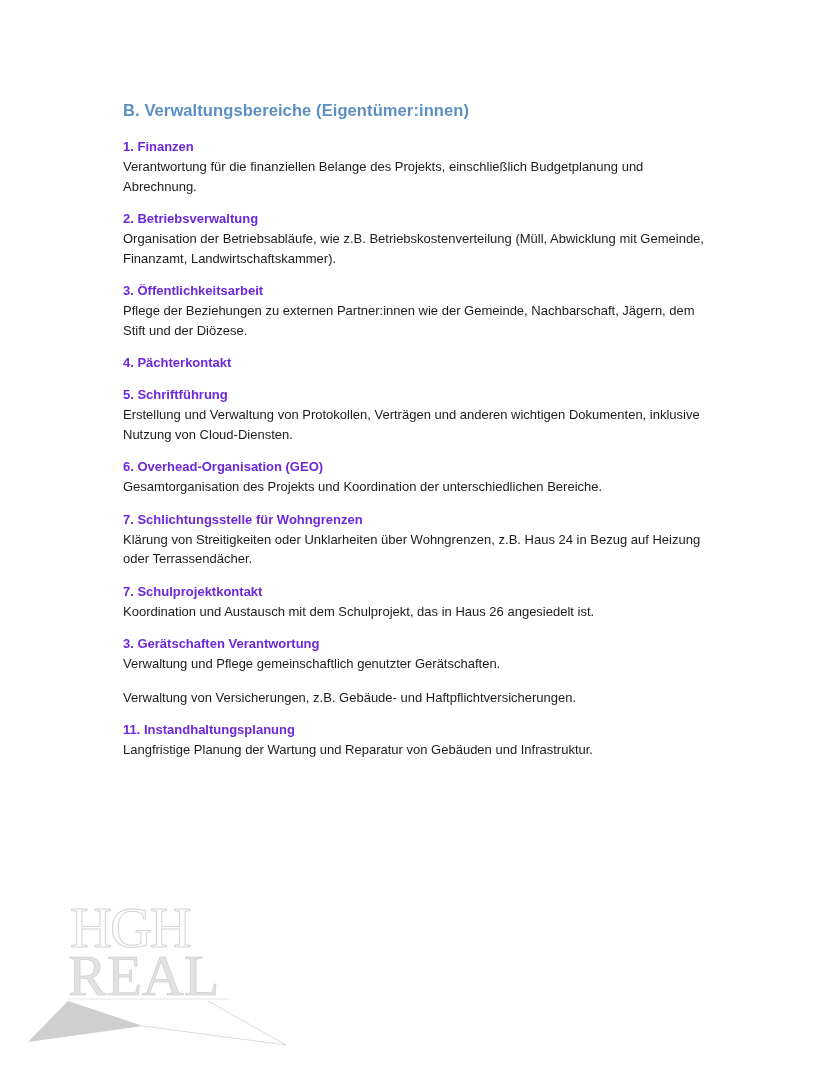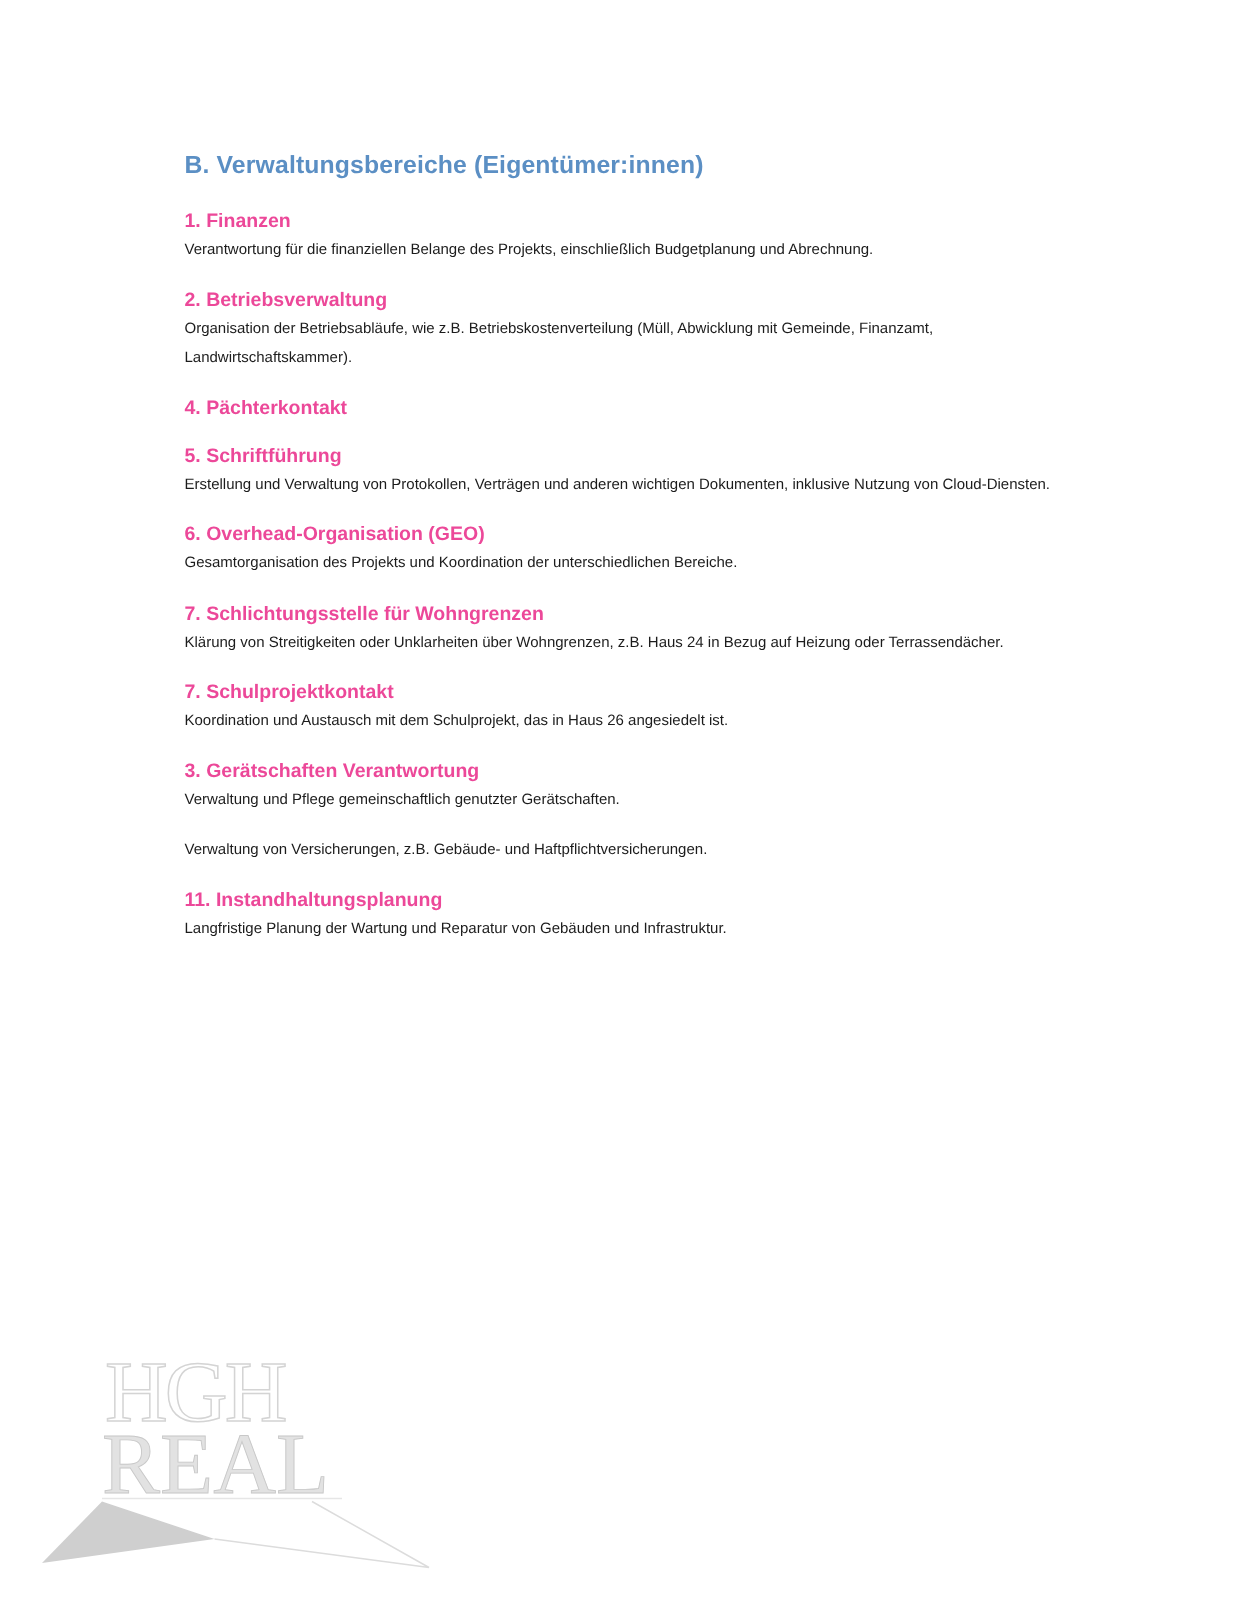--- a/index.html
+++ b/index.html
@@ -43,7 +43,7 @@
     .item-title {
       font-size: 13px;
       font-weight: bold;
-      color: #ec4899;
+      color: #6d28d9;
       line-height: 18px;
       margin: 0 0 1px 0;
     }

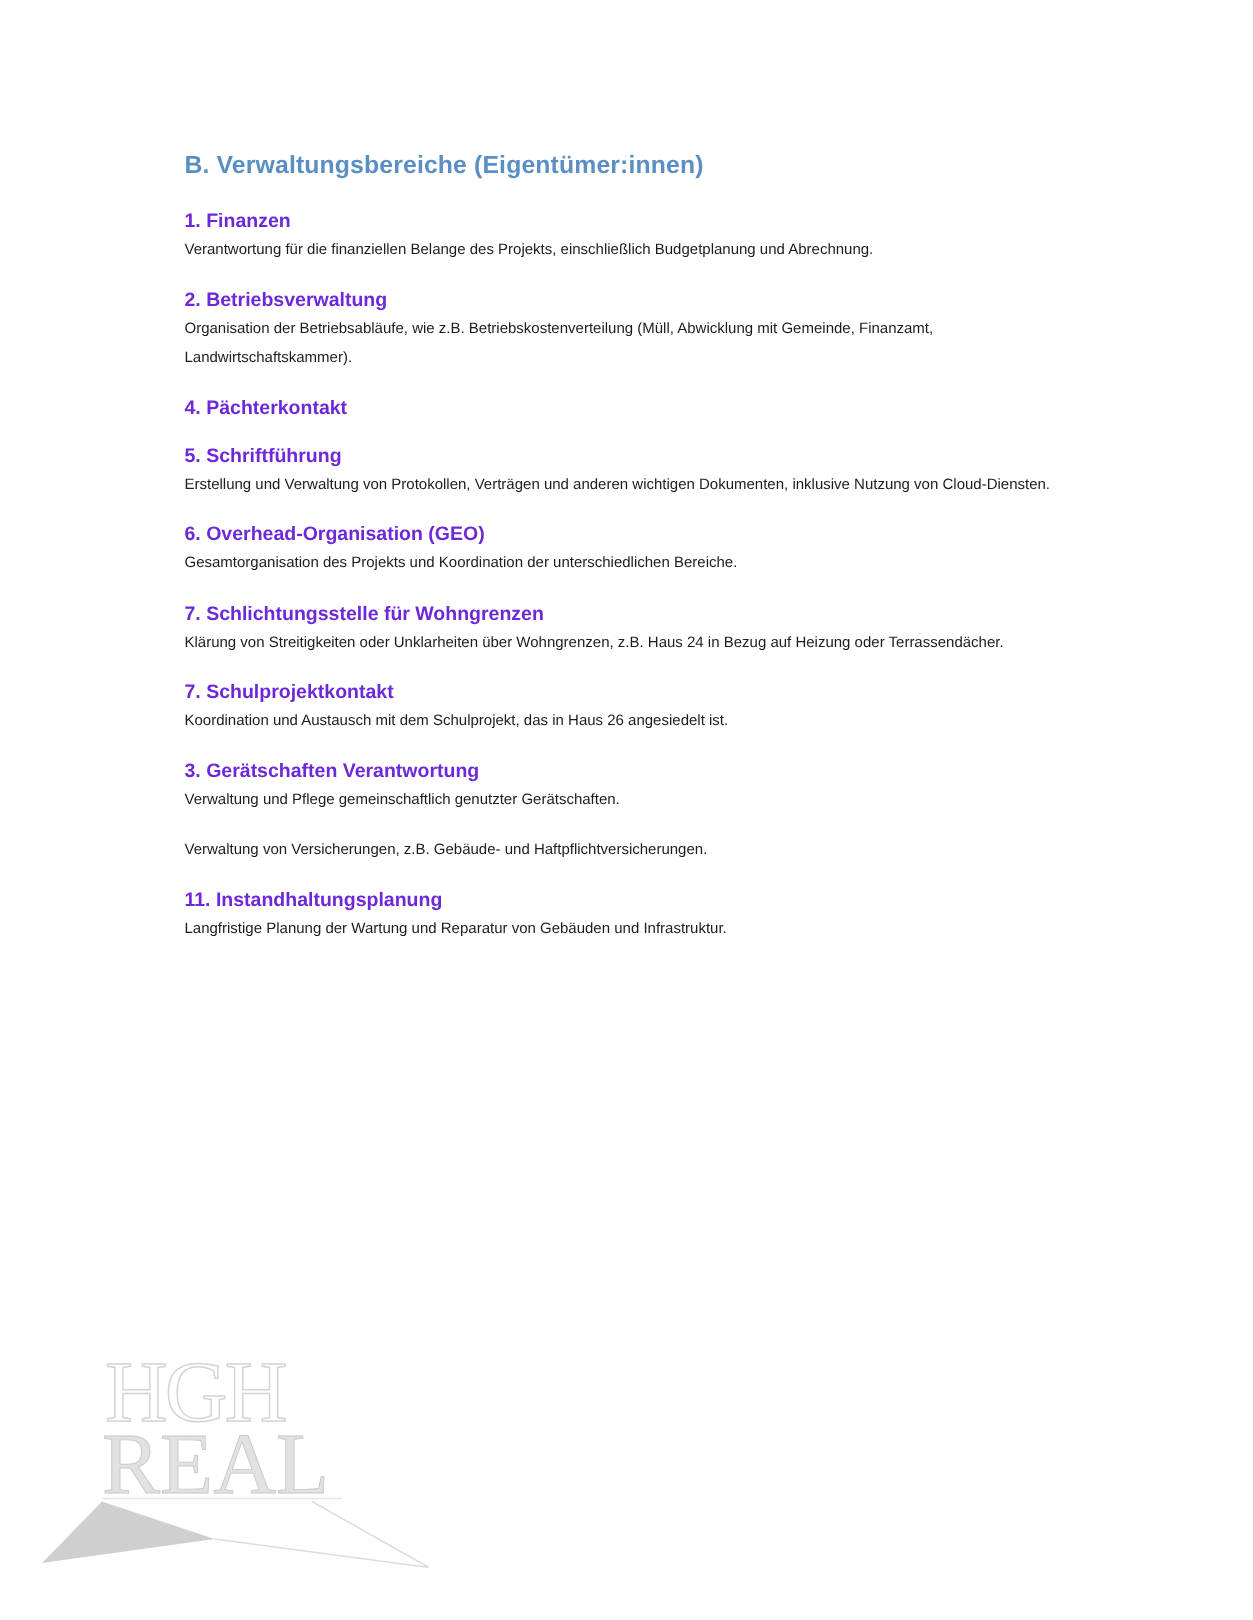--- a/index.html
+++ b/index.html
@@ -48,7 +48,7 @@
       margin: 0 0 1px 0;
     }
     .item-desc {
-      font-size: 10px;
+      font-size: 13px;
       color: #1c1c1c;
       line-height: 19.5px;
       margin: 0;

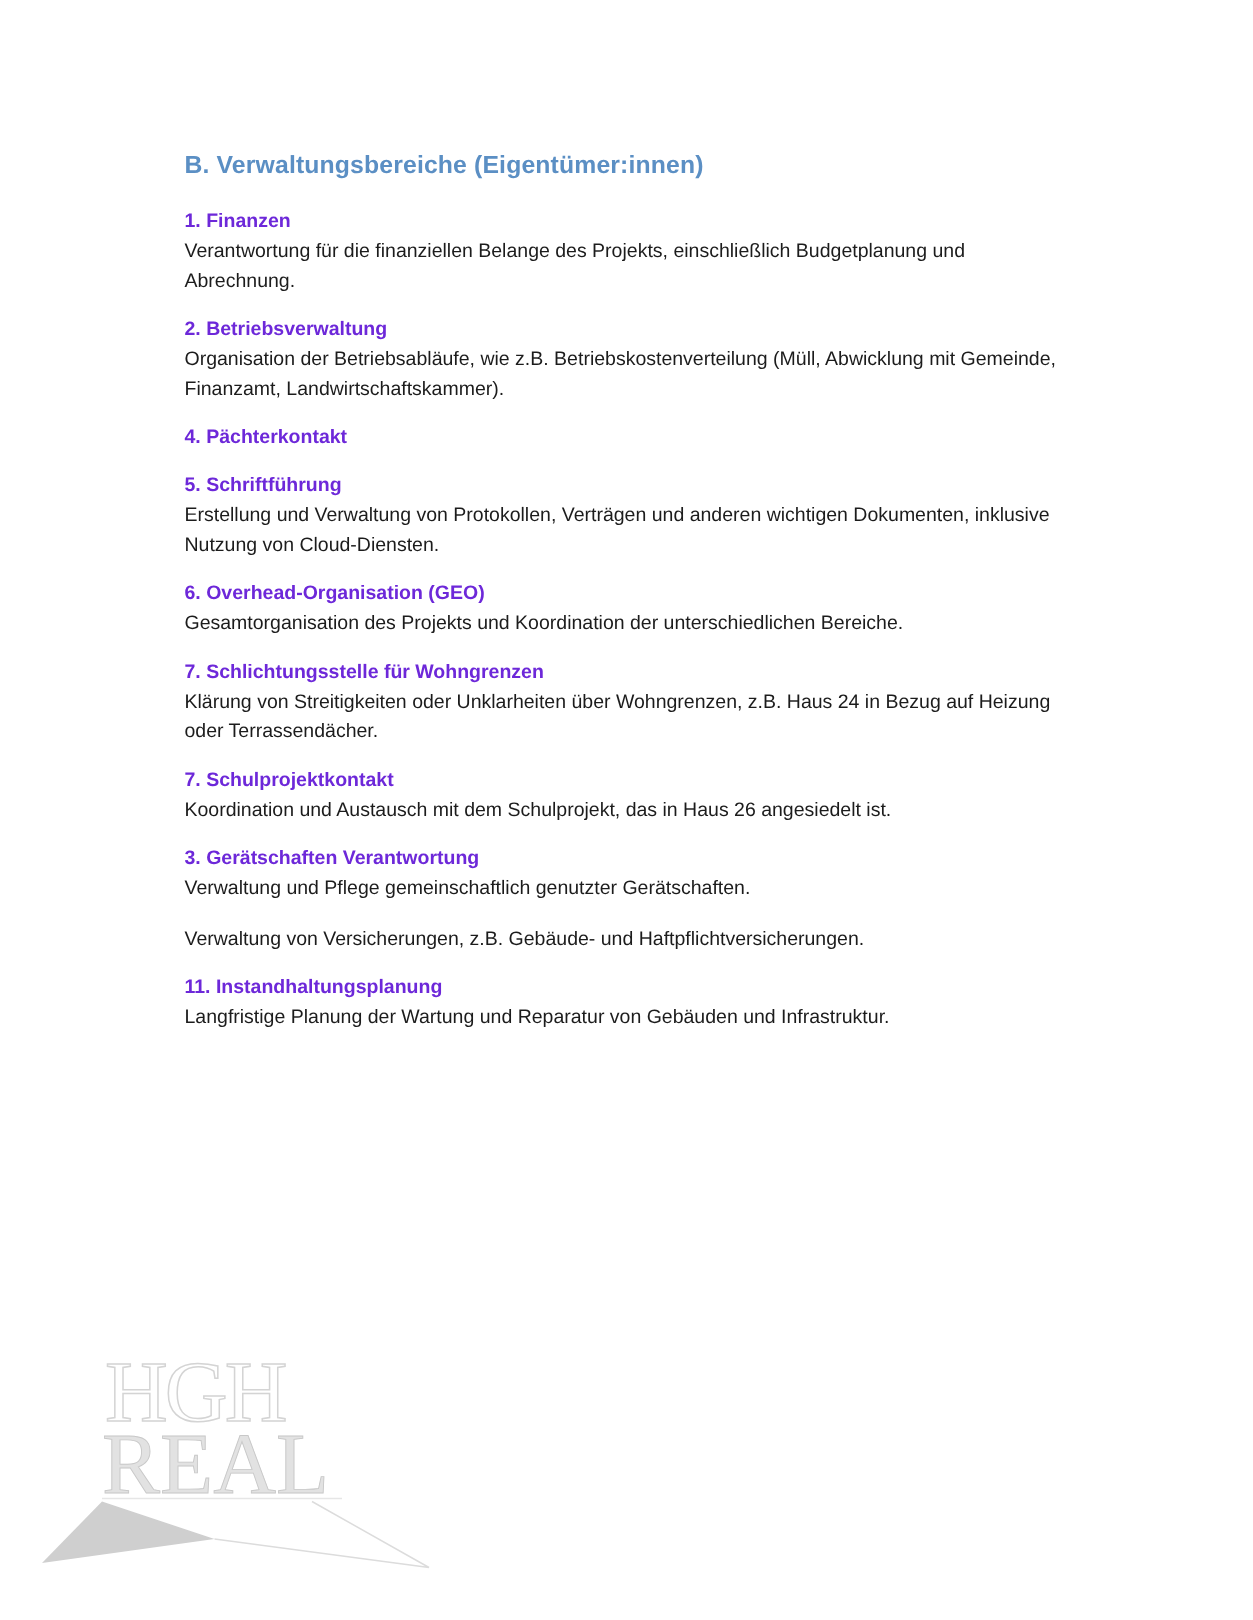--- a/index.html
+++ b/index.html
@@ -79,6 +79,10 @@
       <p class="item-desc">Organisation der Betriebsabläufe, wie z.B. Betriebskostenverteilung (Müll, Abwicklung mit Gemeinde, Finanzamt, Landwirtschaftskammer).</p>
     </div>
 
+    <div class="item">
+      <div class="item-title">3. Öffentlichkeitsarbeit</div>
+      <p class="item-desc">Pflege der Beziehungen zu externen Partner:innen wie der Gemeinde, Nachbarschaft, Jägern, dem Stift und der Diözese.</p>
+    </div>
 
     <div class="item">
       <div class="item-title">4. Pächterkontakt</div>

